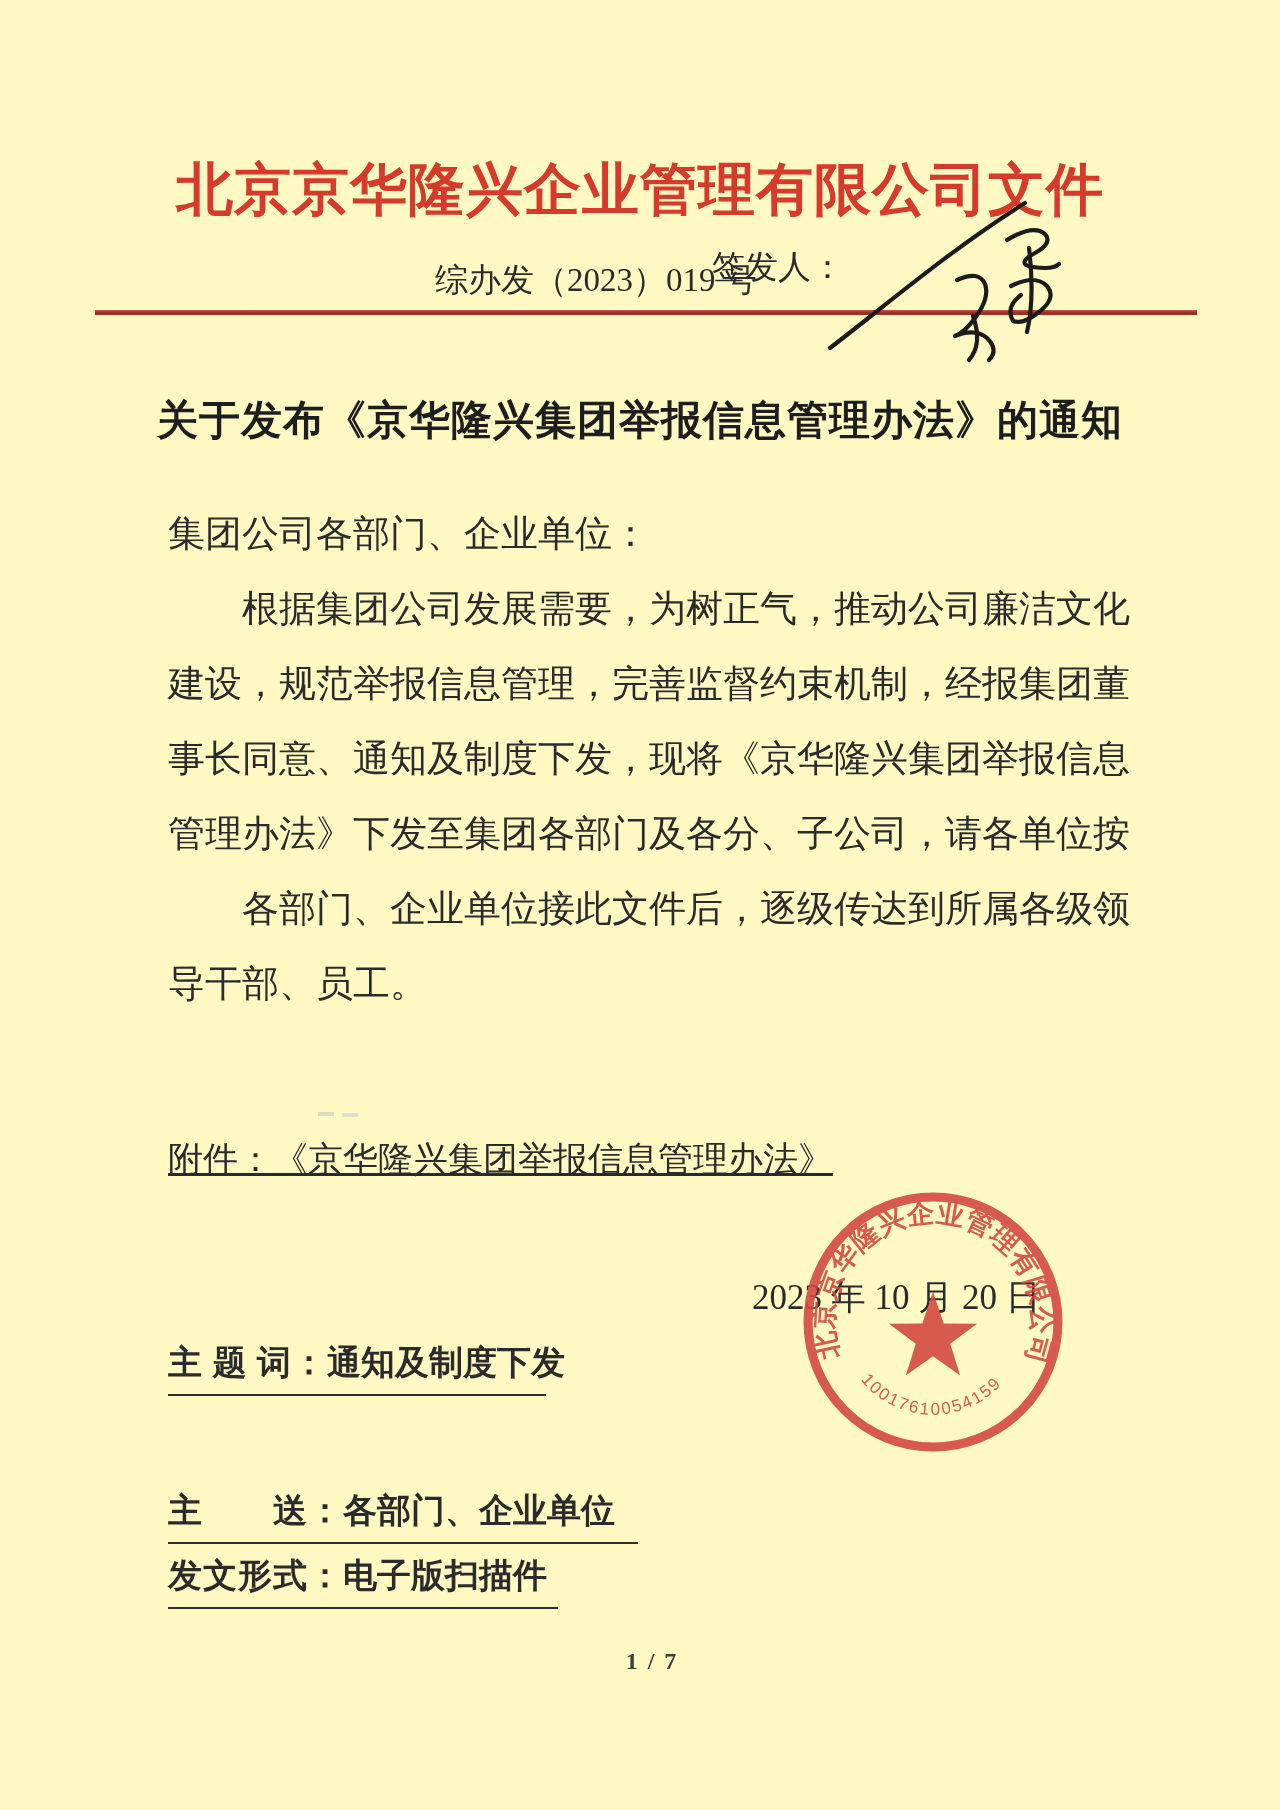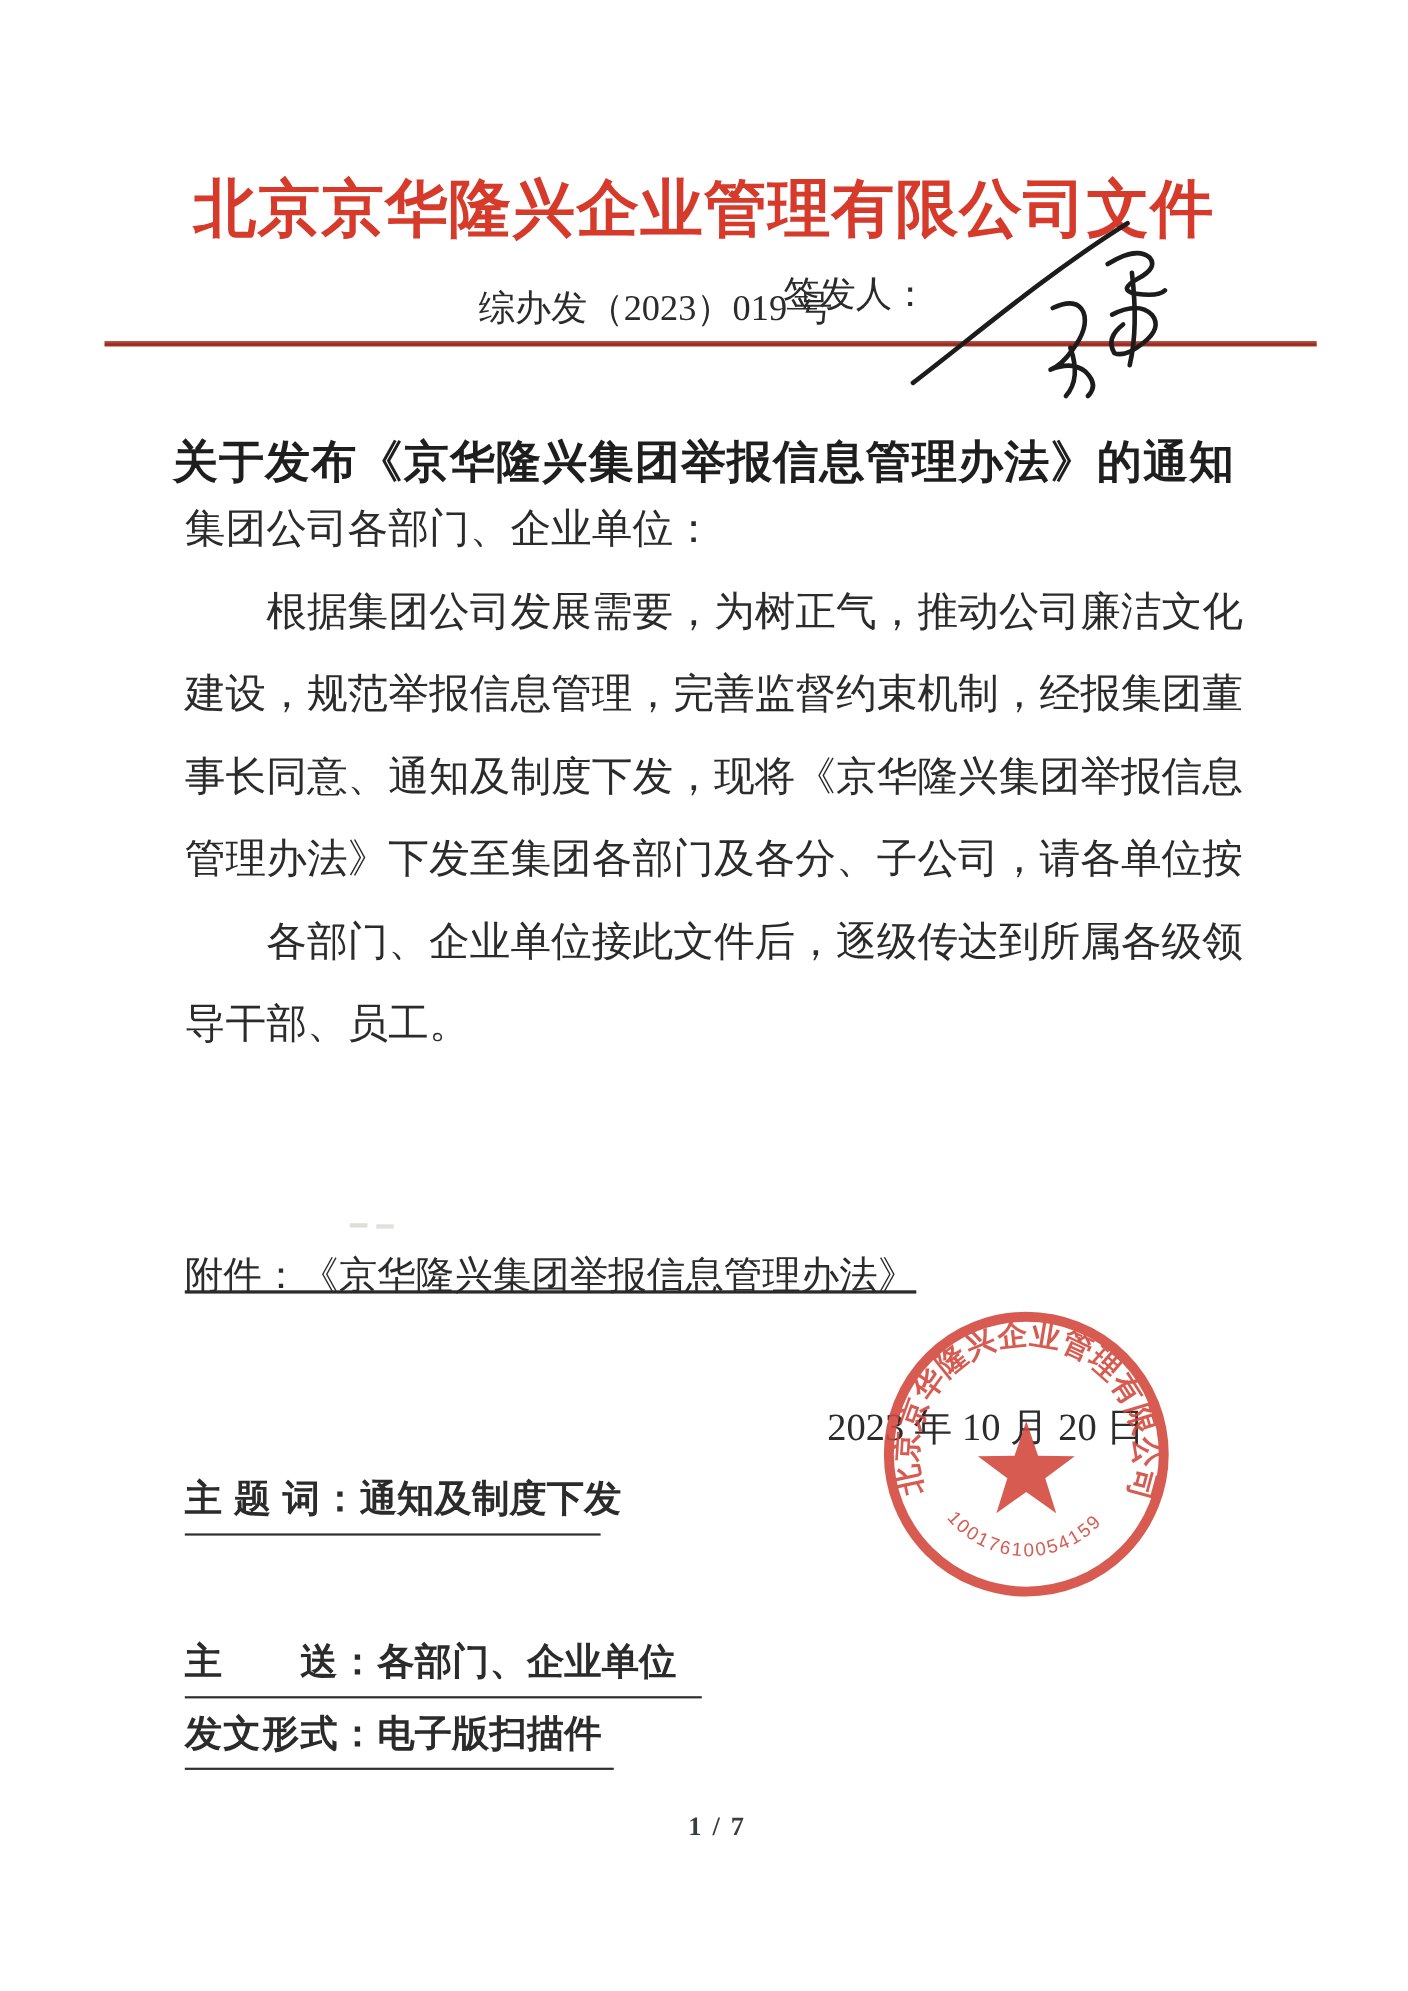--- a/index.html
+++ b/index.html
@@ -7,7 +7,7 @@
     position:relative;
     width:1280px;height:1810px;
     margin:0 auto;
-    background:#ffffff;
+    background:#fef9c3;
     overflow:hidden;
     font-family:"Liberation Serif","DejaVu Serif",serif;
     color:#2b2b2b;

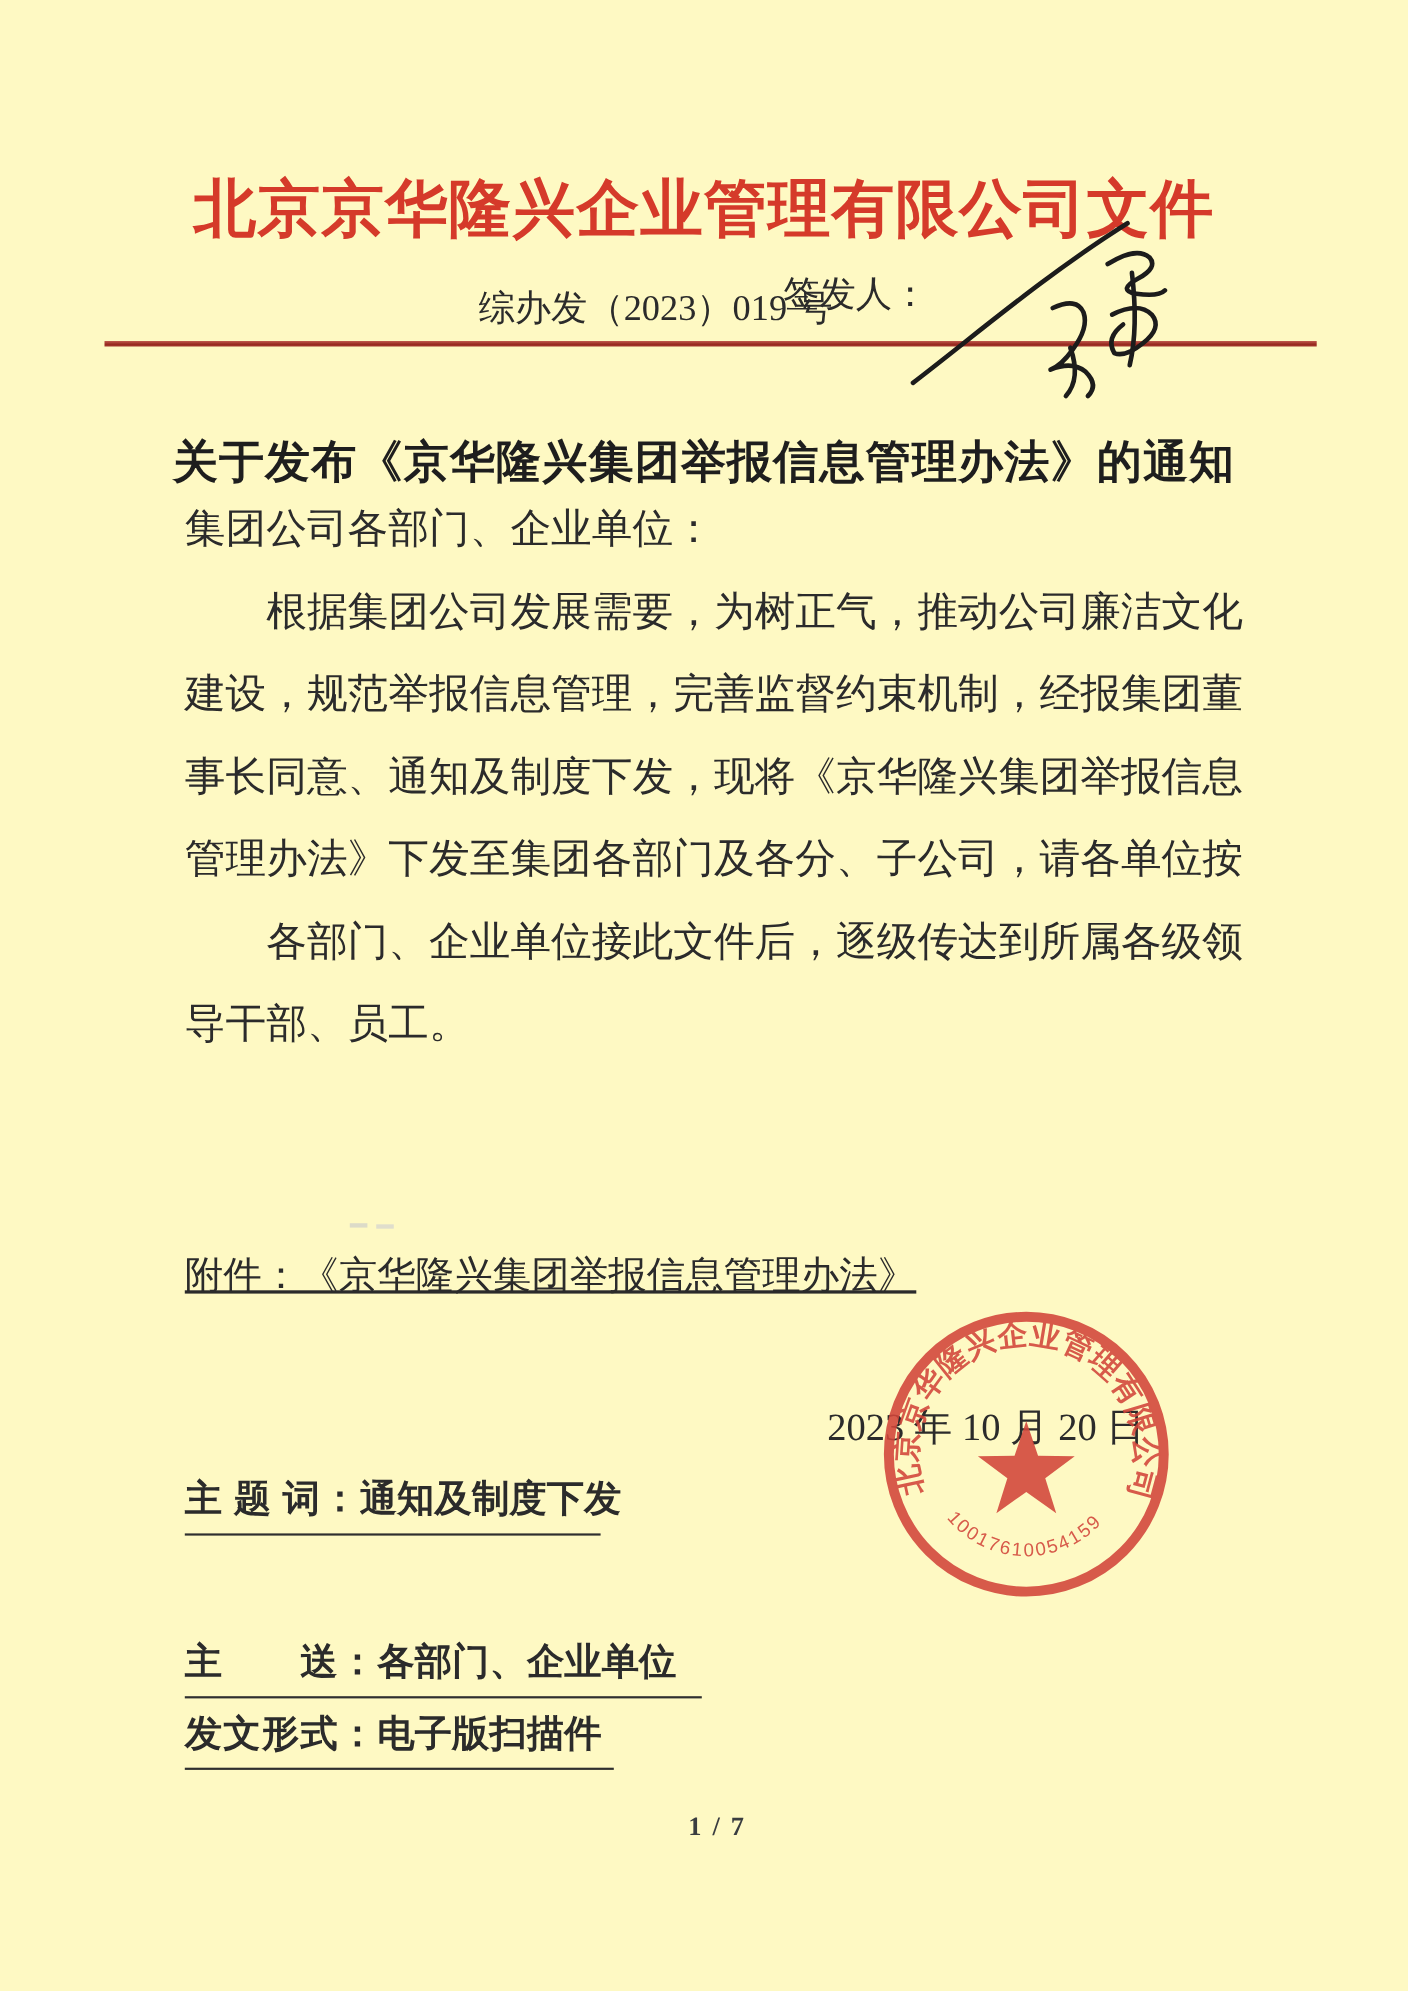--- a/index.html
+++ b/index.html
@@ -46,7 +46,7 @@
   }
   
   .body-block{
-    position:absolute;left:168px;top:444px;width:960px;
+    position:absolute;left:168px;top:496px;width:960px;
     font-size:37px;
     line-height:75px;
     color:#2b2b2b;

